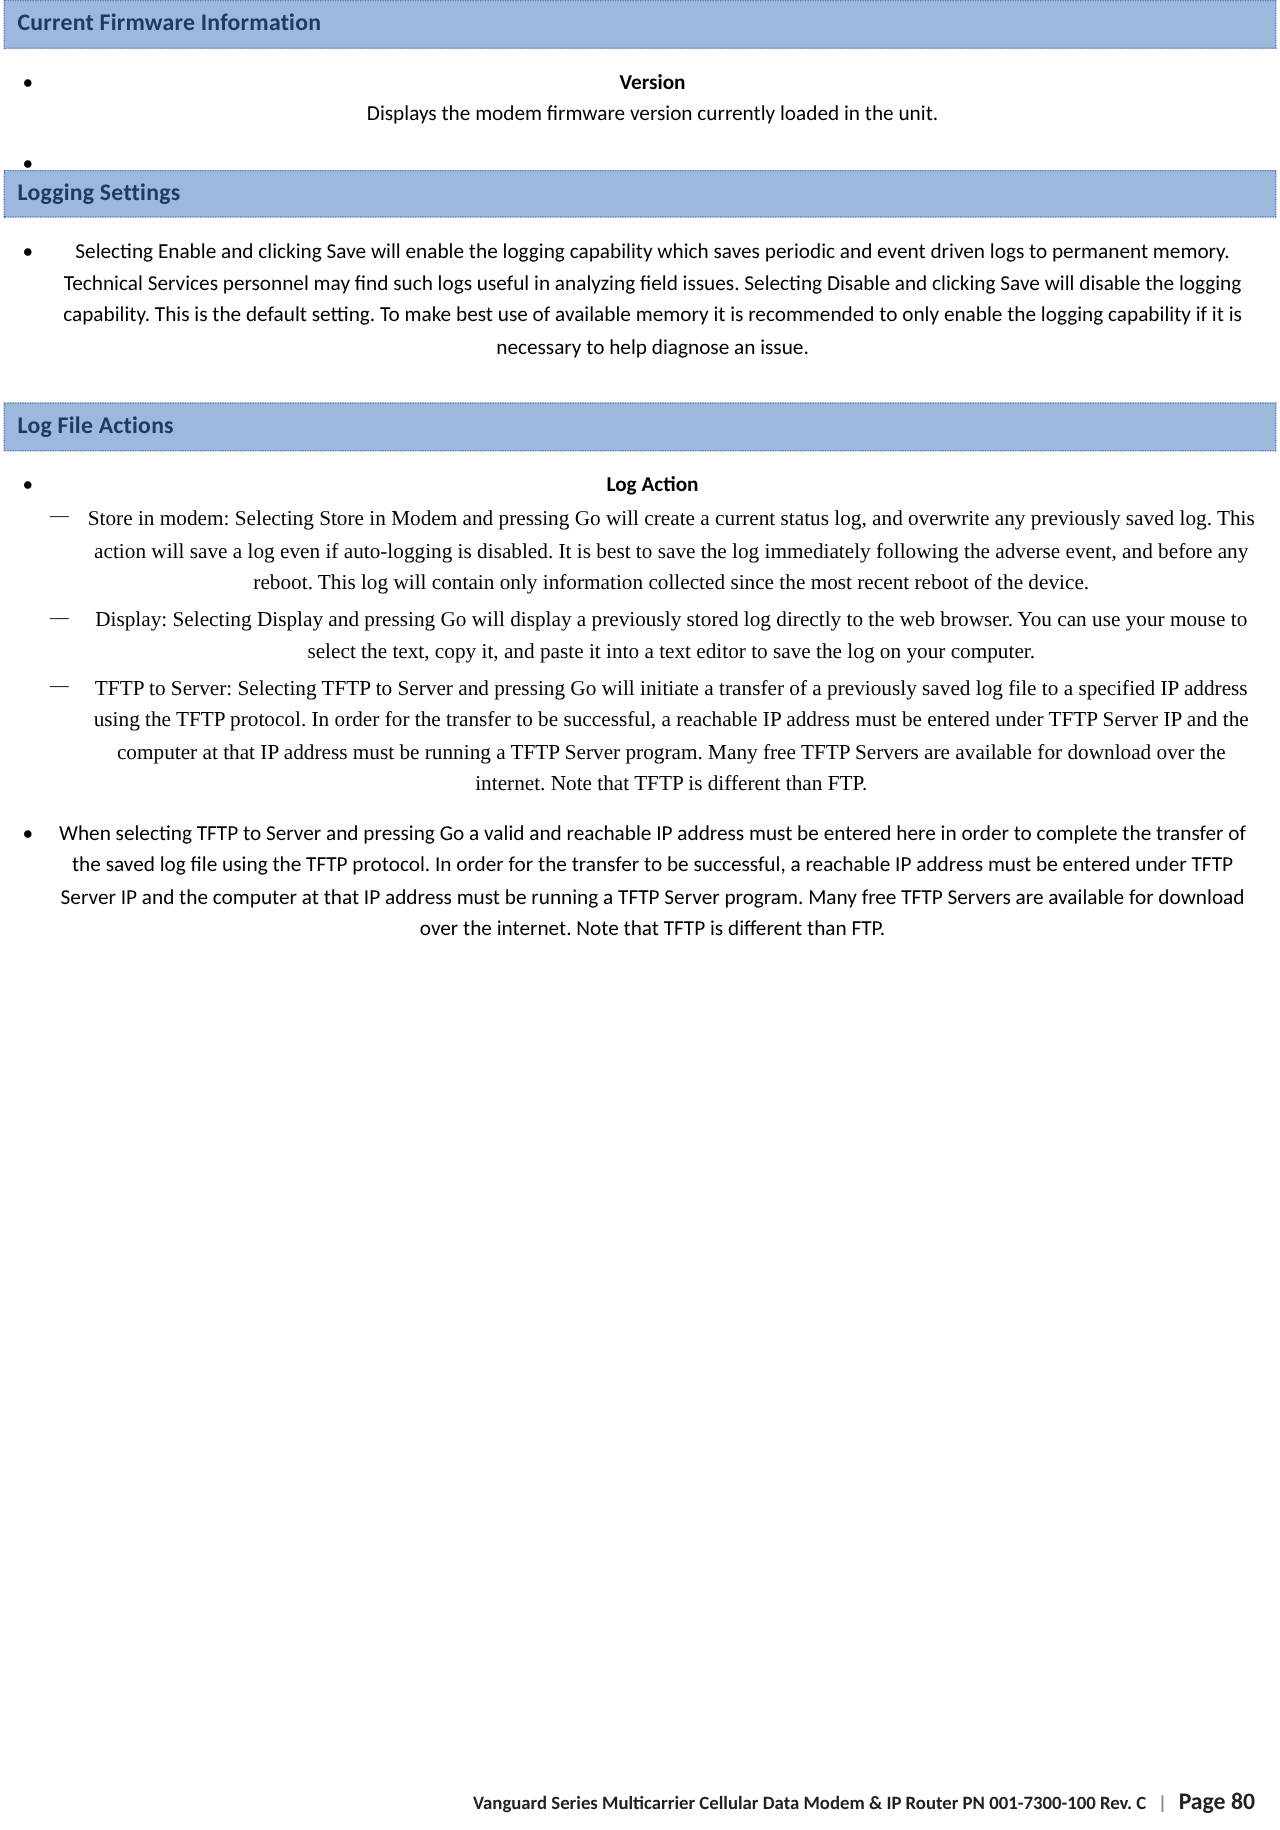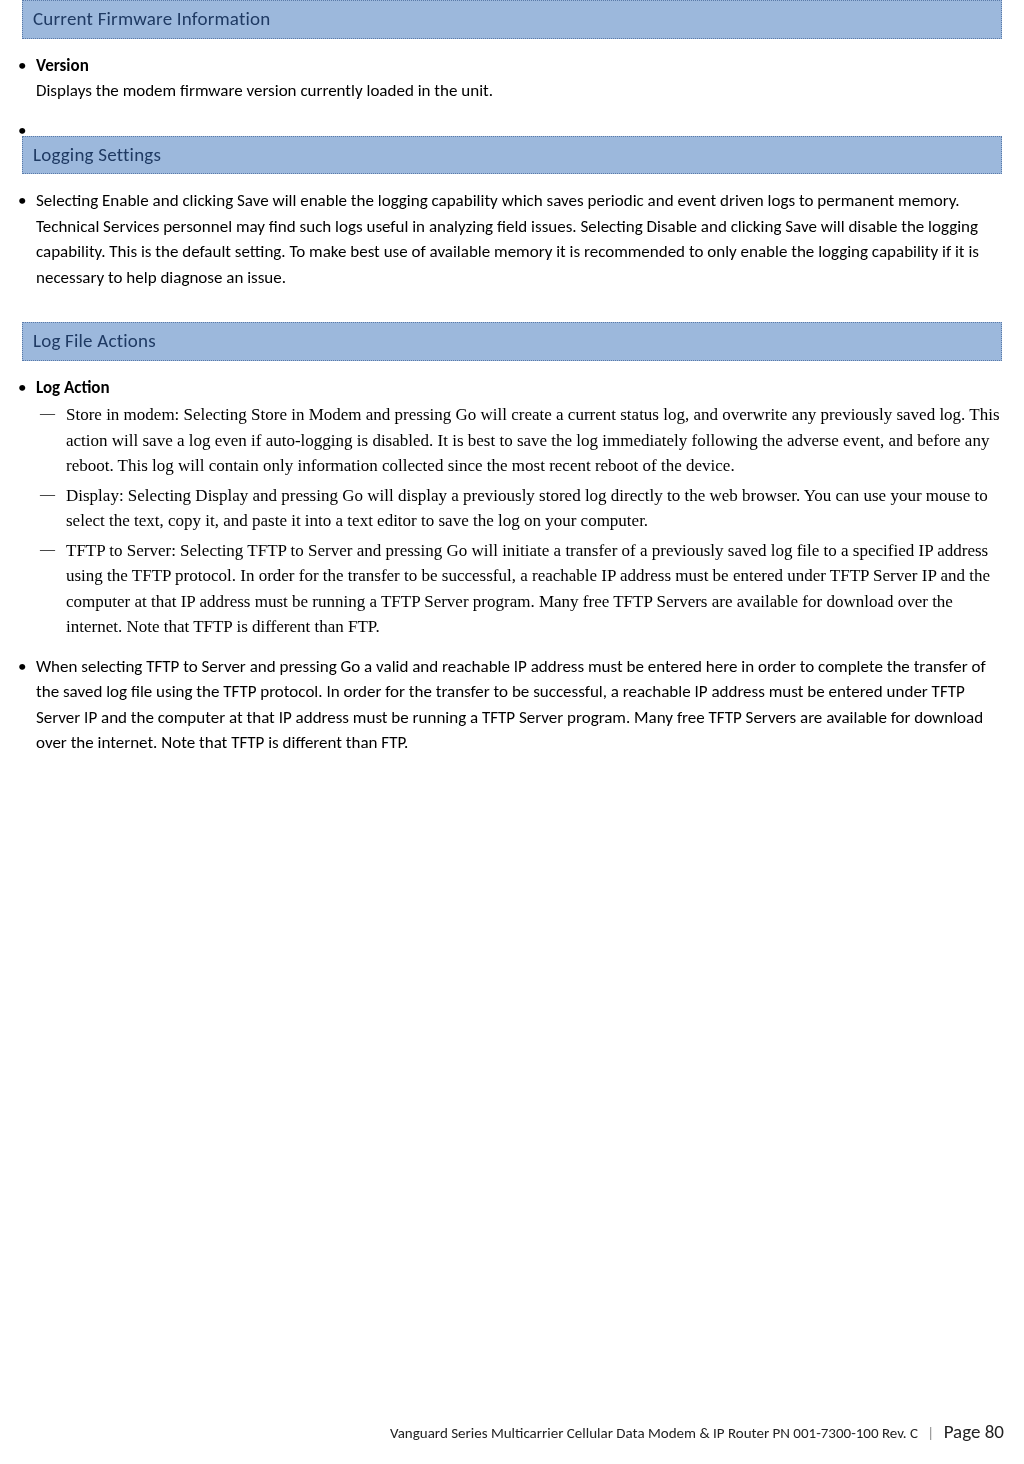--- a/index.html
+++ b/index.html
@@ -17,10 +17,10 @@
     background: #9cb8dc;
     border: 1px dotted #5a7aa8;
     color: #1f3a63;
-    font-weight: normal;
+    font-weight: bold;
     font-size: 19px;
     padding: 4px 8px 4px 10px;
-    margin: 0 22px;
+    margin: 0 3px;
     letter-spacing: 0.2px;
   }
   .content-block {

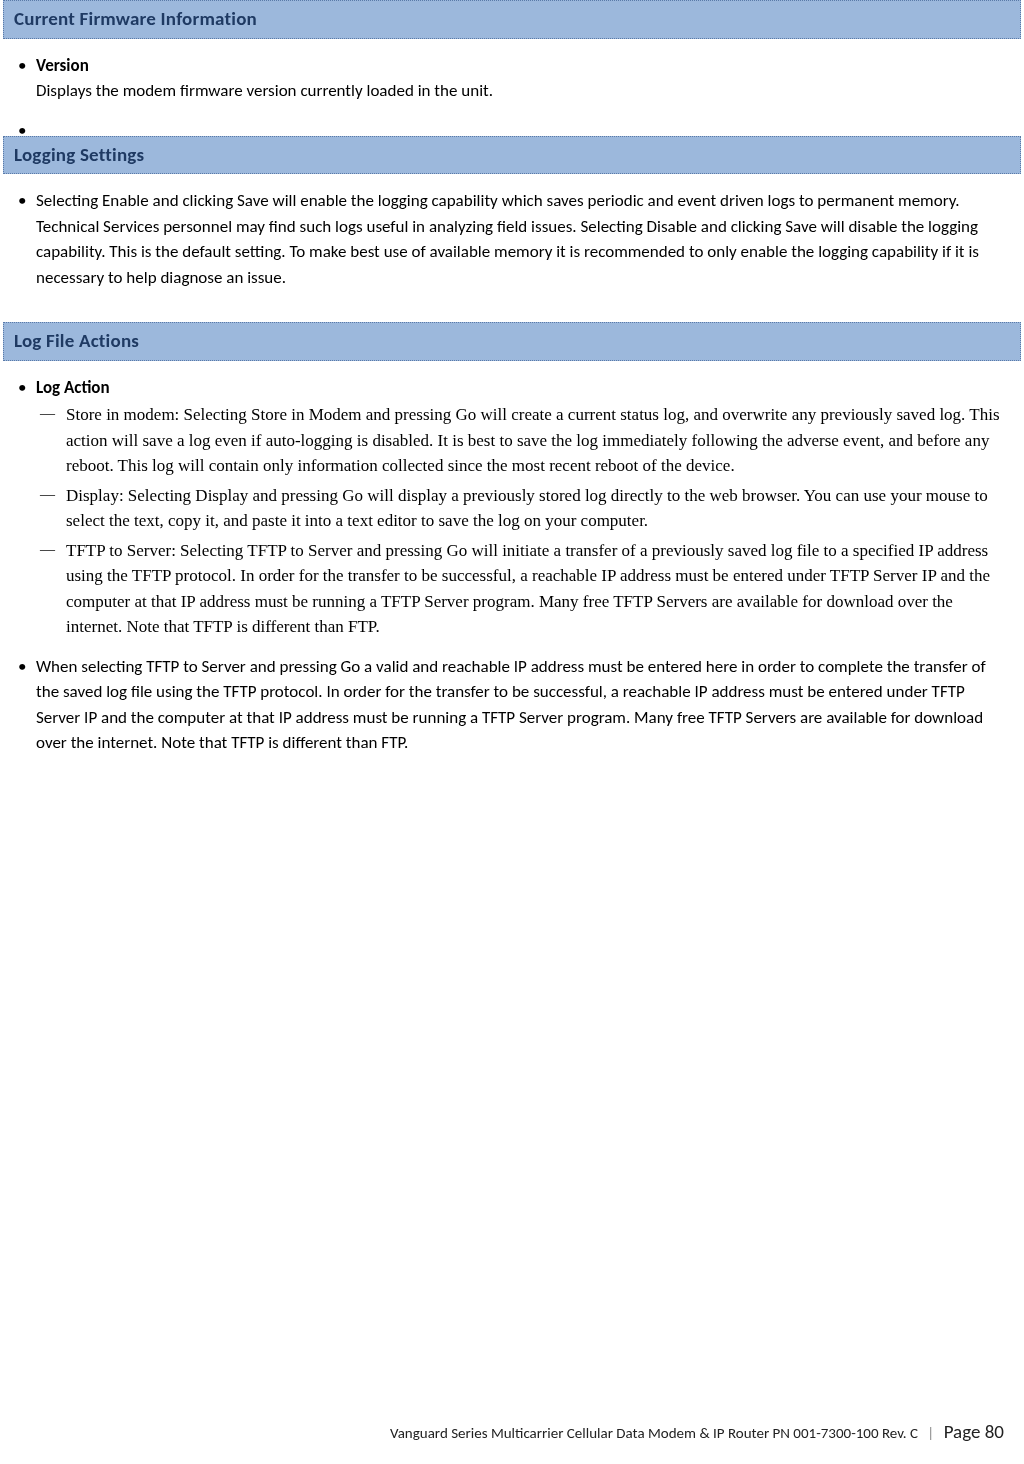--- a/index.html
+++ b/index.html
@@ -33,6 +33,7 @@
     position: relative;
     padding-left: 0;
     margin-bottom: 14px;
+    text-align: center;
   }
   ul.bullets > li::before {
     content: "•";

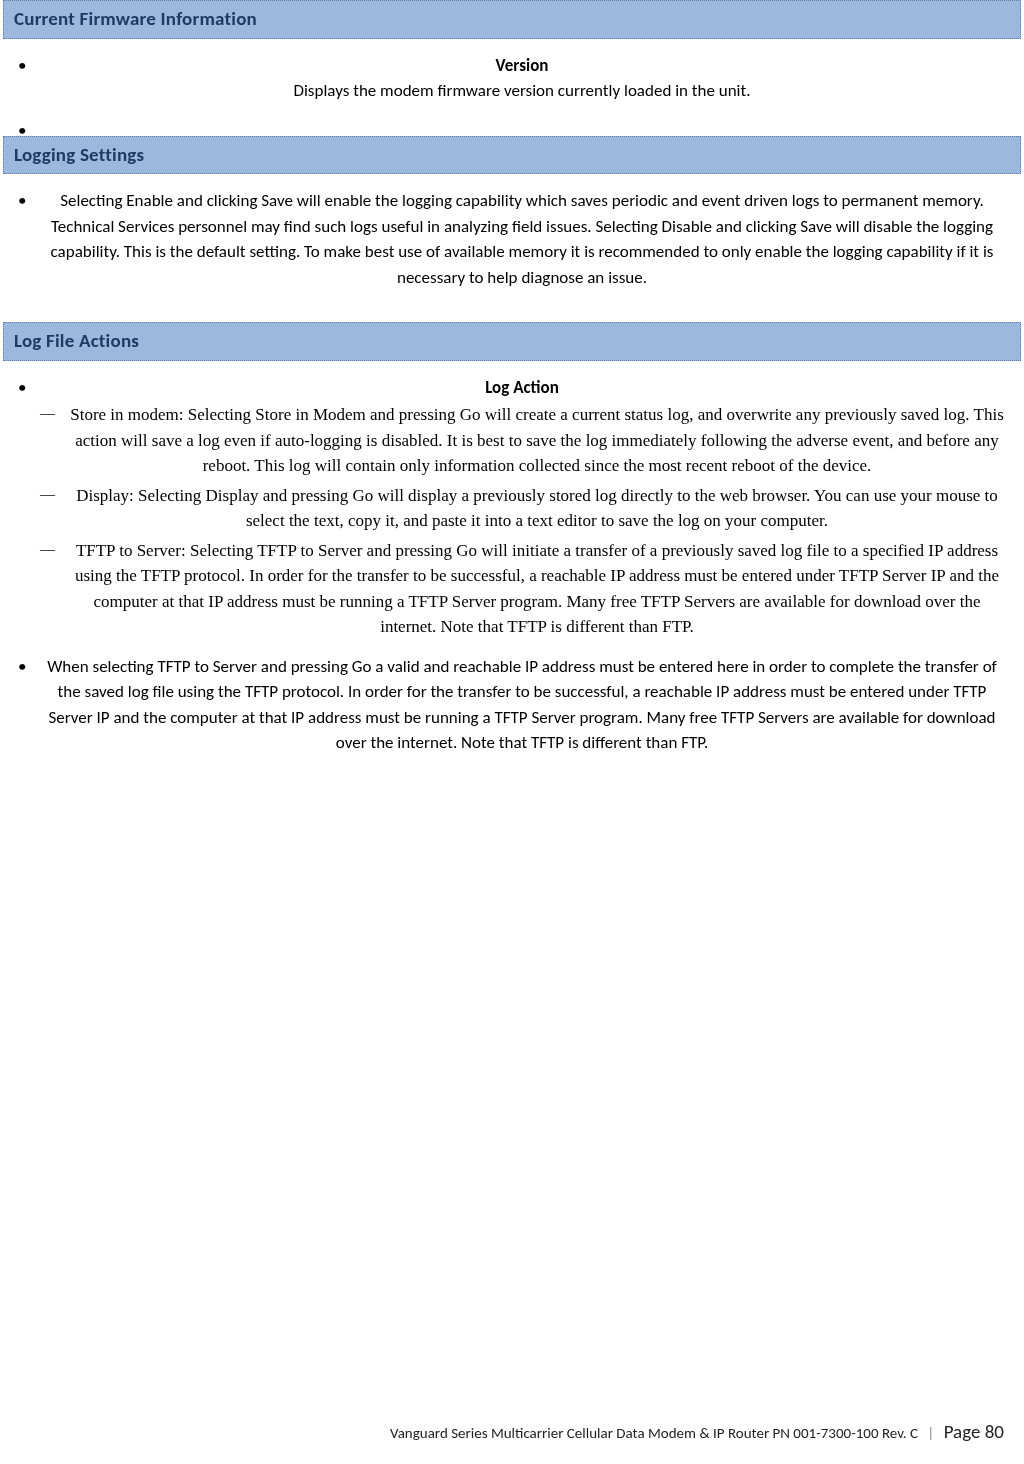--- a/index.html
+++ b/index.html
@@ -70,11 +70,12 @@
   }
   .footer {
     position: absolute;
-    bottom: 18px;
+    bottom: 8px;
     right: 20px;
     font-size: 15px;
     color: #222;
     text-align: right;
+    font-weight: bold;
   }
   .footer .sep {
     margin: 0 6px;

